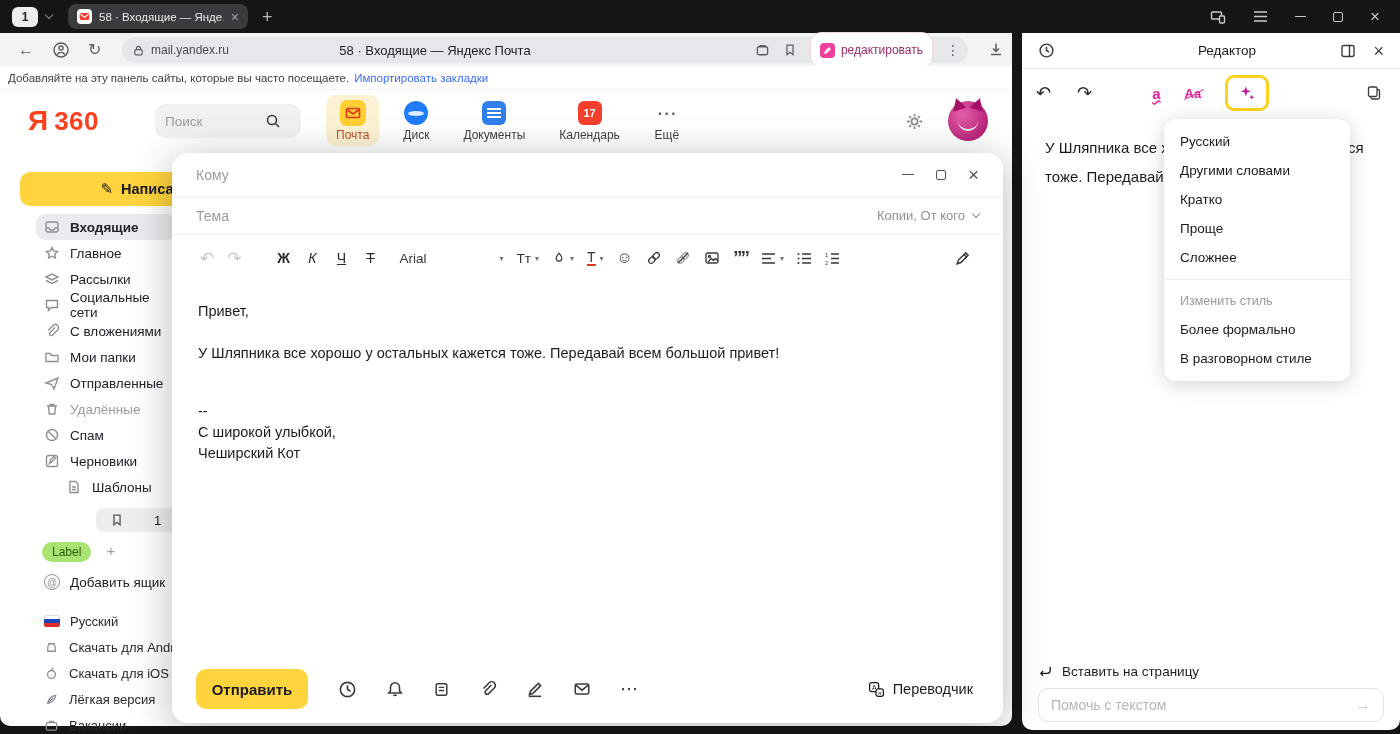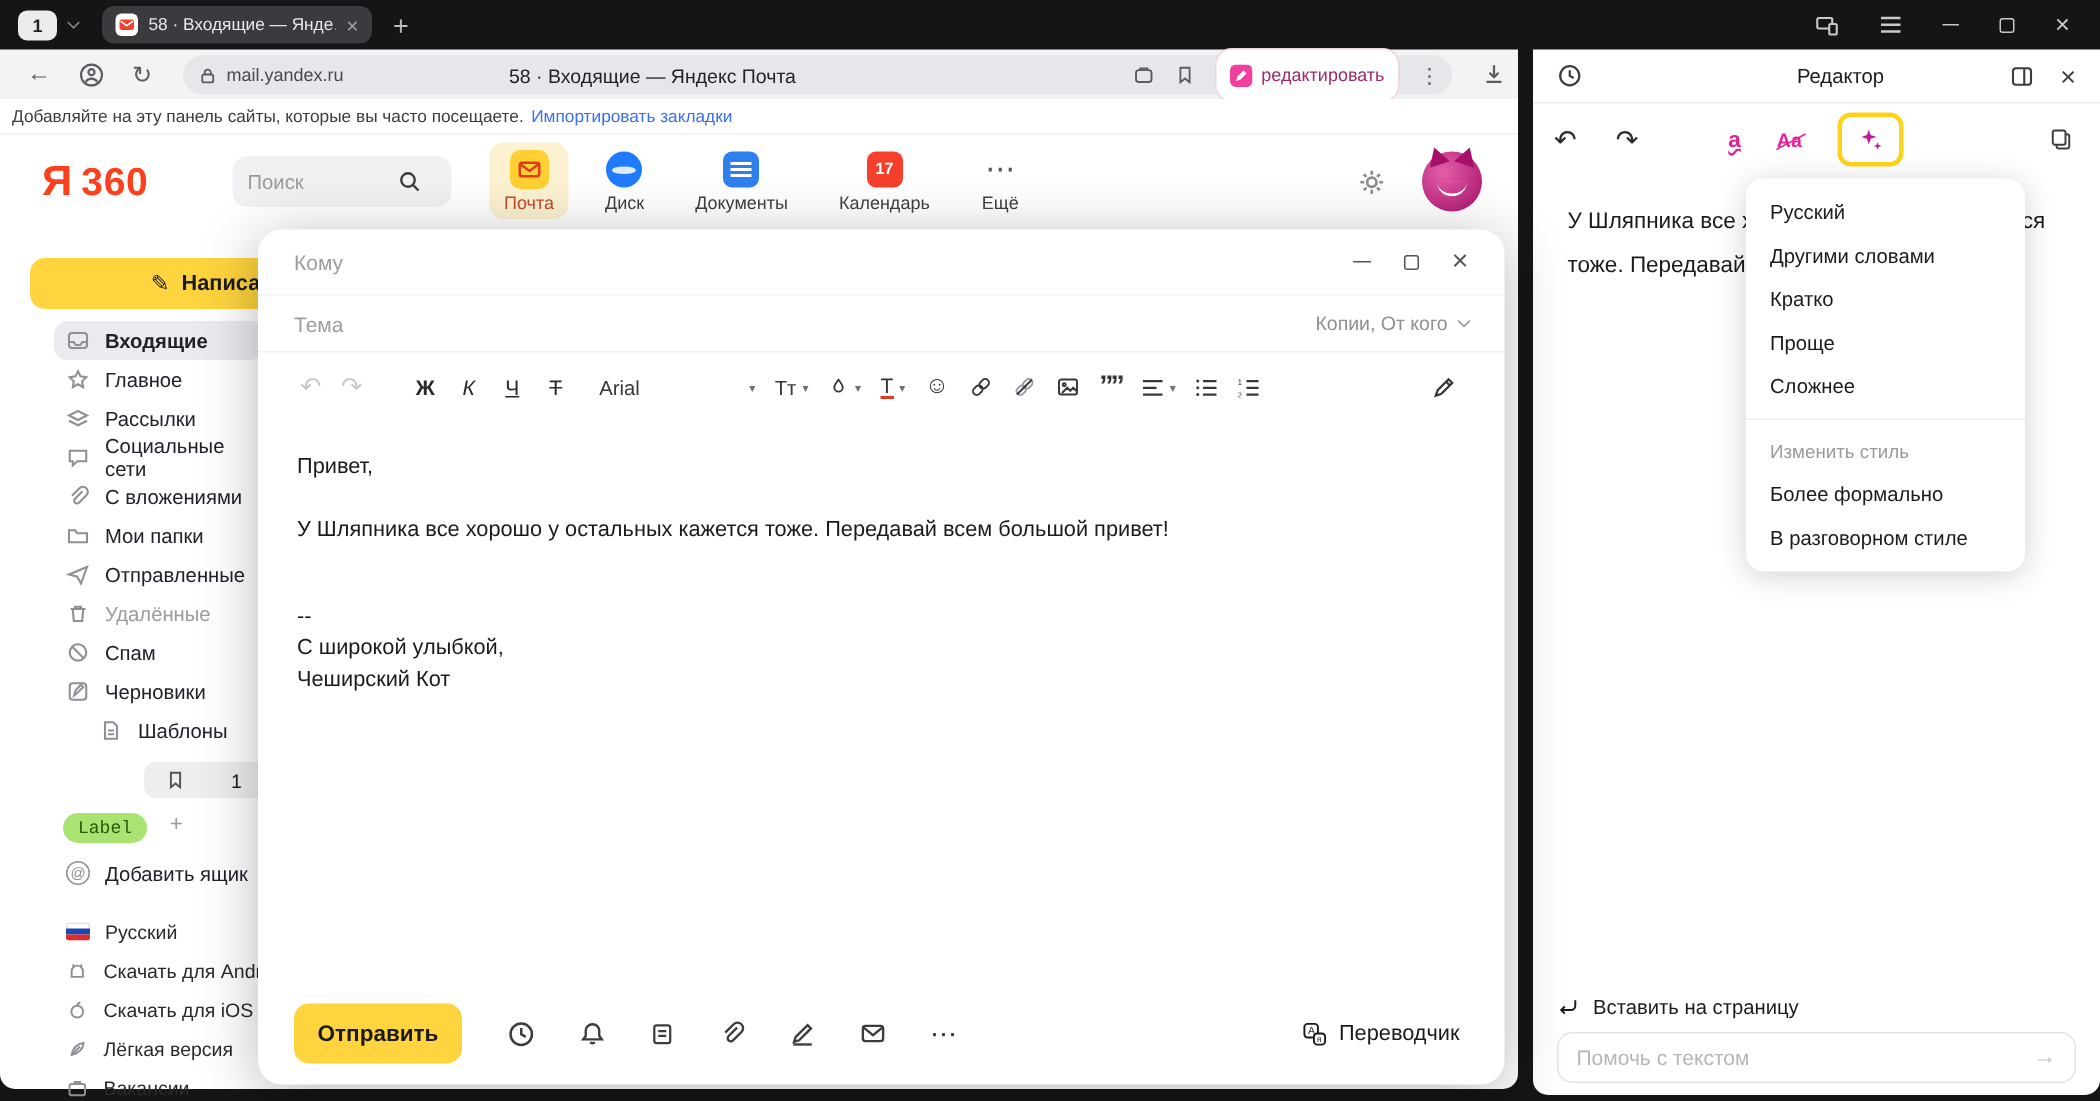--- a/index.html
+++ b/index.html
@@ -81,7 +81,7 @@
 .f-ic{flex:none;color:#8f9096;}
 .saved-row{position:absolute;left:96px;top:418px;width:130px;height:24px;background:#eceef0;border-radius:8px;display:flex;align-items:center;padding:0 14px;font-size:13px;color:#1b1b1d;}
 .saved-row .cnt{margin-left:30px;}
-.label-row{position:absolute;left:42px;top:452px;display:flex;align-items:flex-start;gap:15px;font-family:Liberation Mono, monospace;}
+.label-row{position:absolute;left:42px;top:452px;display:flex;align-items:flex-start;gap:15px;}
 .label-chip{height:20px;padding:0 10px;border-radius:10px;background:#a9e473;color:#275b0a;font-size:12px;display:flex;align-items:center;}
 .label-plus{color:#9b9ba1;font-size:15px;}
 .addbox-row{position:absolute;left:44px;top:484px;display:flex;align-items:center;gap:10px;font-size:13.5px;color:#21212a;}

